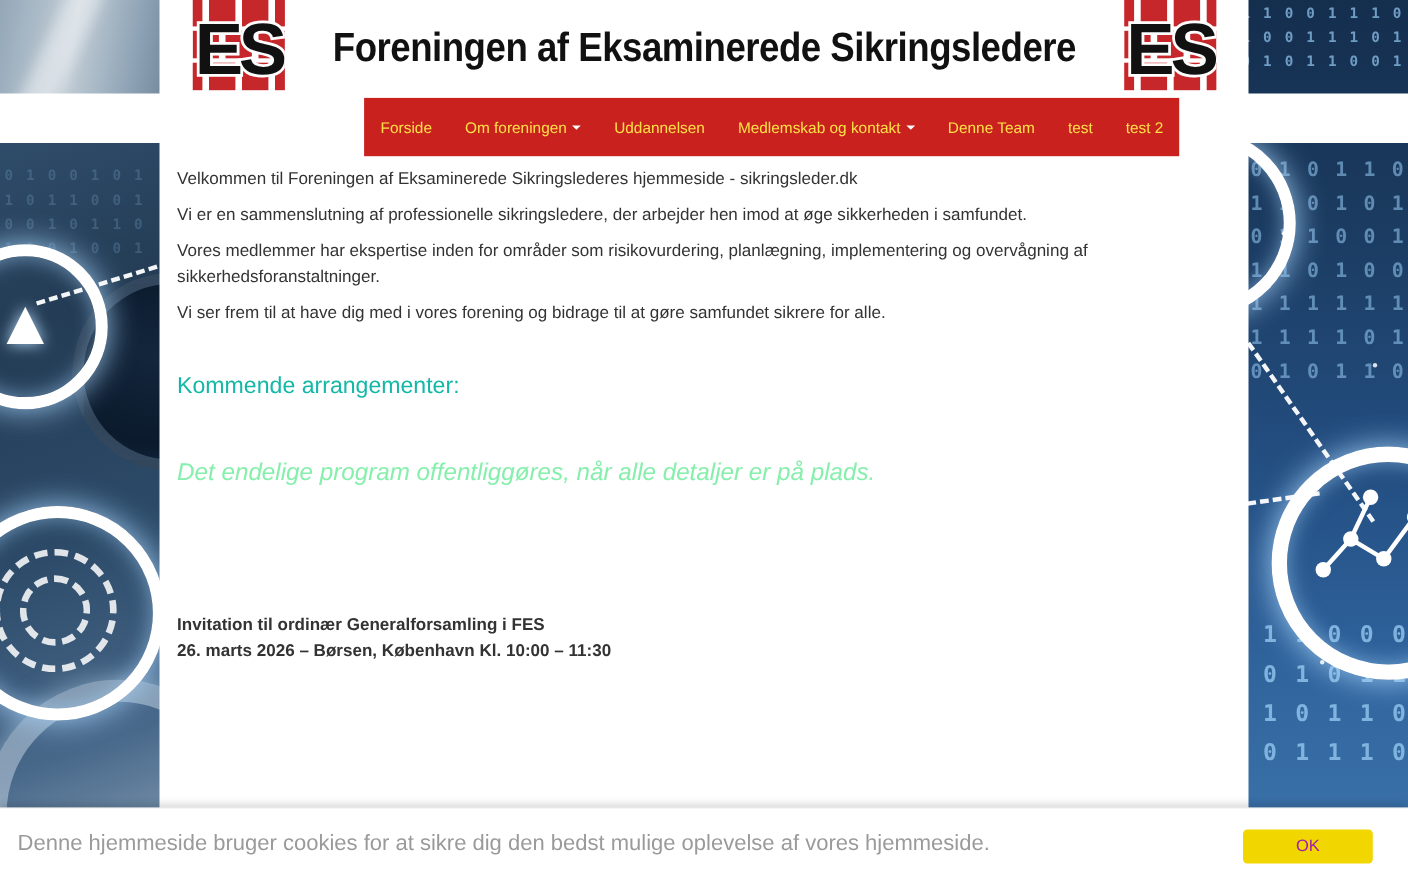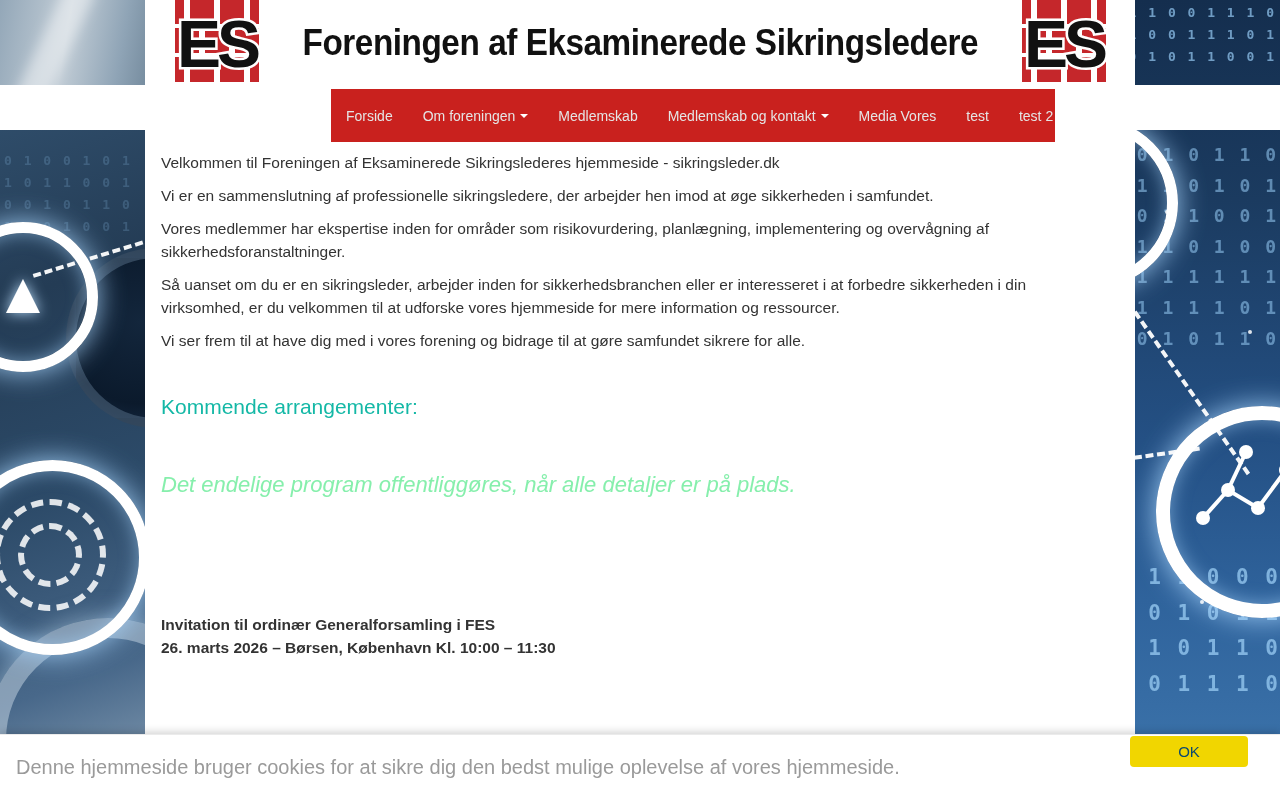--- a/index.html
+++ b/index.html
@@ -96,7 +96,7 @@
     background:var(--nav-red,#c9211e); display:flex; align-items:stretch;
   }
   .navbar a {
-    display:flex; align-items:center; padding:0 15px; color:#e5e5e5;
+    display:flex; align-items:center; padding:0 15px; color:#fde047;
     font-size:14px; text-decoration:none; white-space:nowrap;
   }
   .navbar a:last-child { padding-right:2px; }

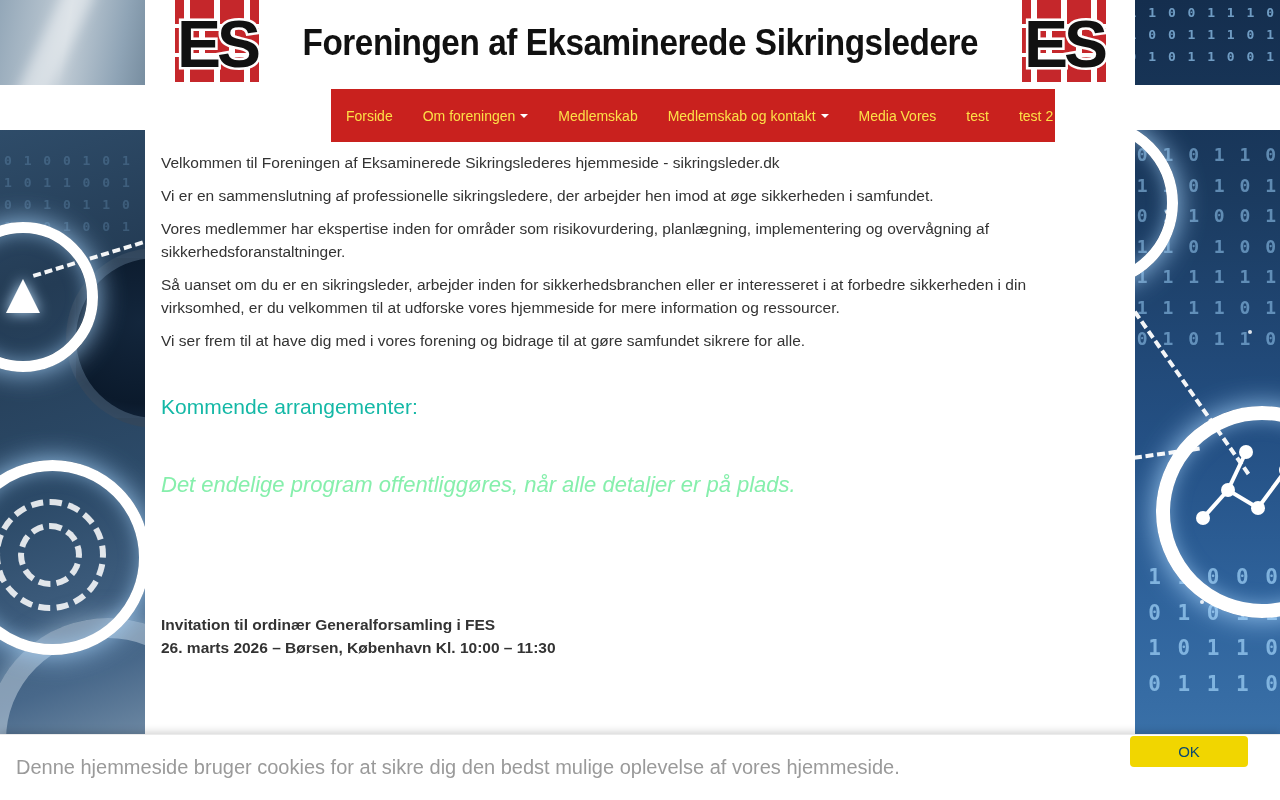--- a/index.html
+++ b/index.html
@@ -257,7 +257,7 @@
       <span class="caret"></span>
     </a>
   <a href="#">
-      <span>Medlemskab</span>
+      <span>Uddannelsen</span>
     </a>
   <a href="#">
       <span>Medlemskab og kontakt</span>

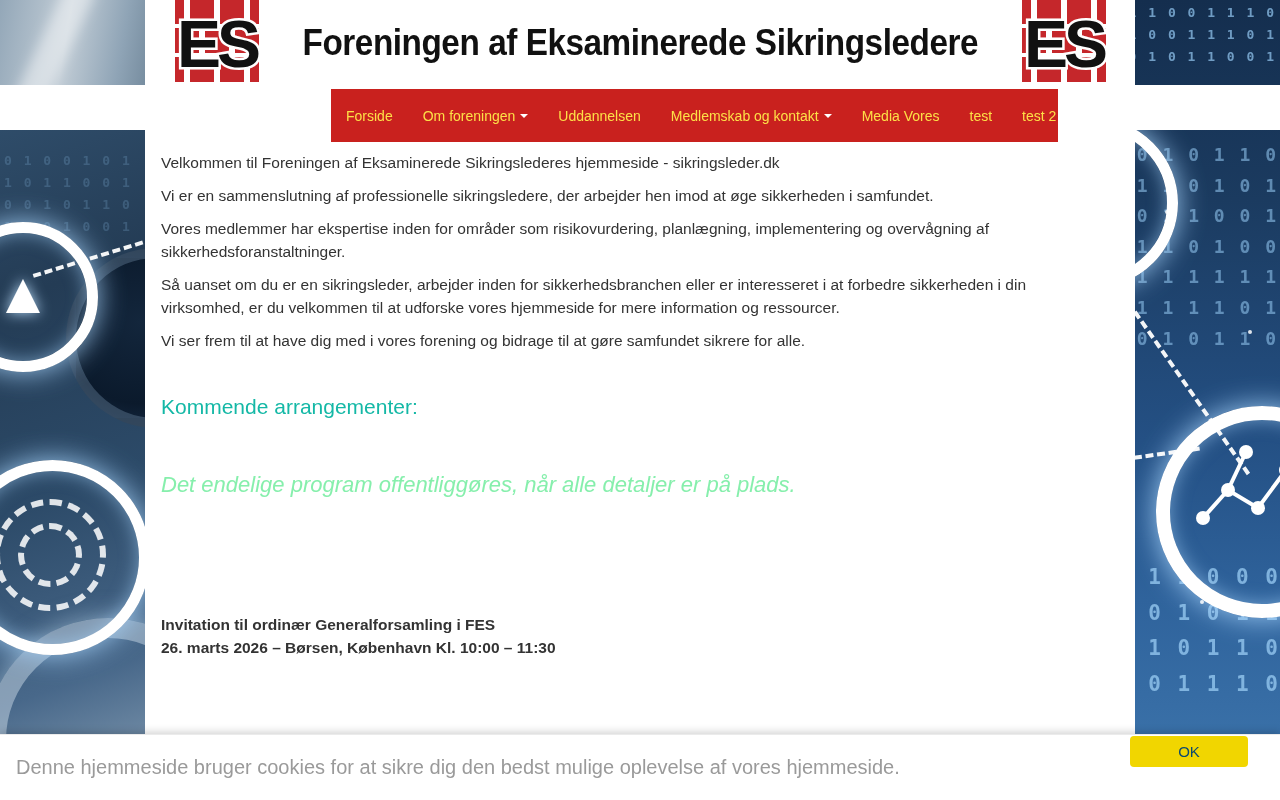--- a/index.html
+++ b/index.html
@@ -264,7 +264,7 @@
       <span class="caret"></span>
     </a>
   <a href="#">
-      <span>Media Vores</span>
+      <span>Denne Team</span>
     </a>
   <a href="#">
       <span>test</span>

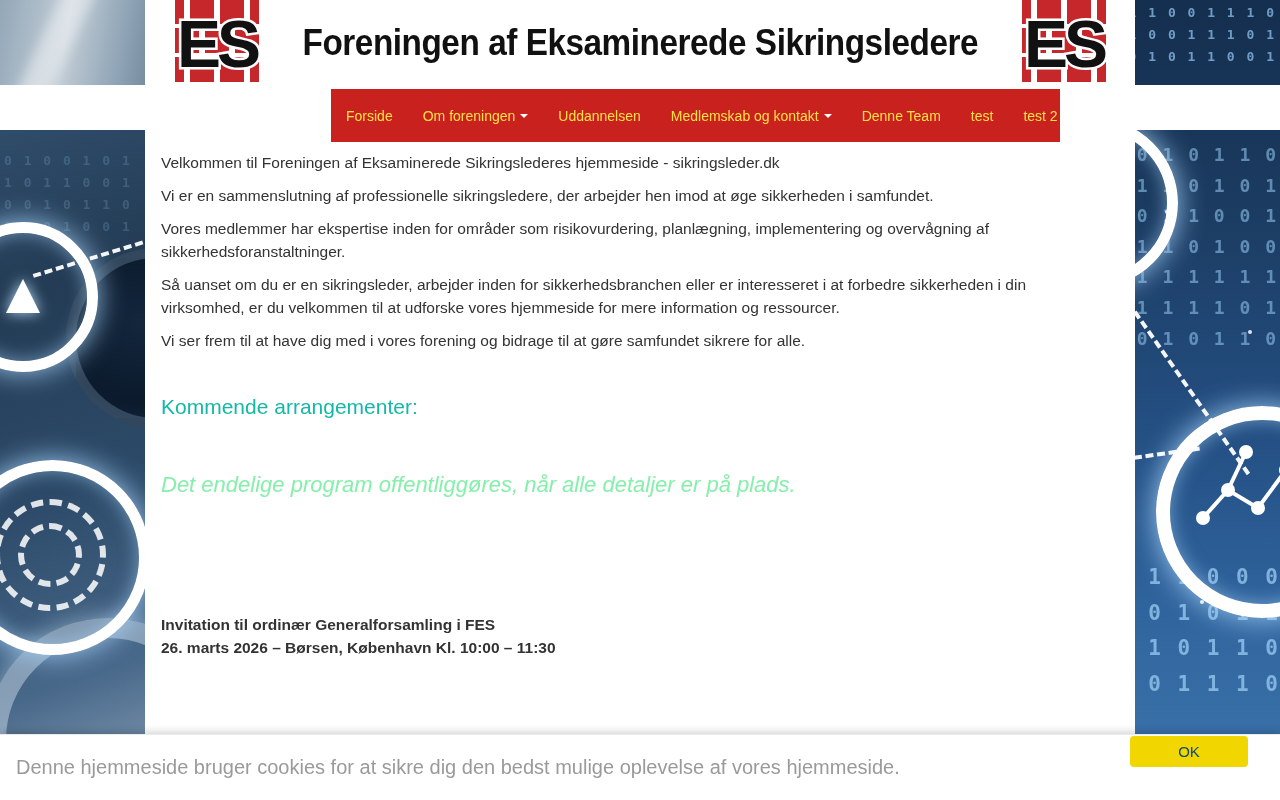--- a/index.html
+++ b/index.html
@@ -99,7 +99,7 @@
     display:flex; align-items:center; padding:0 15px; color:#fde047;
     font-size:14px; text-decoration:none; white-space:nowrap;
   }
-  .navbar a:last-child { padding-right:2px; }
+  .navbar a:last-child { padding-right:14px; }
   .caret {
     display:inline-block; margin-left:5px; width:0; height:0;
     border-left:4px solid transparent; border-right:4px solid transparent;

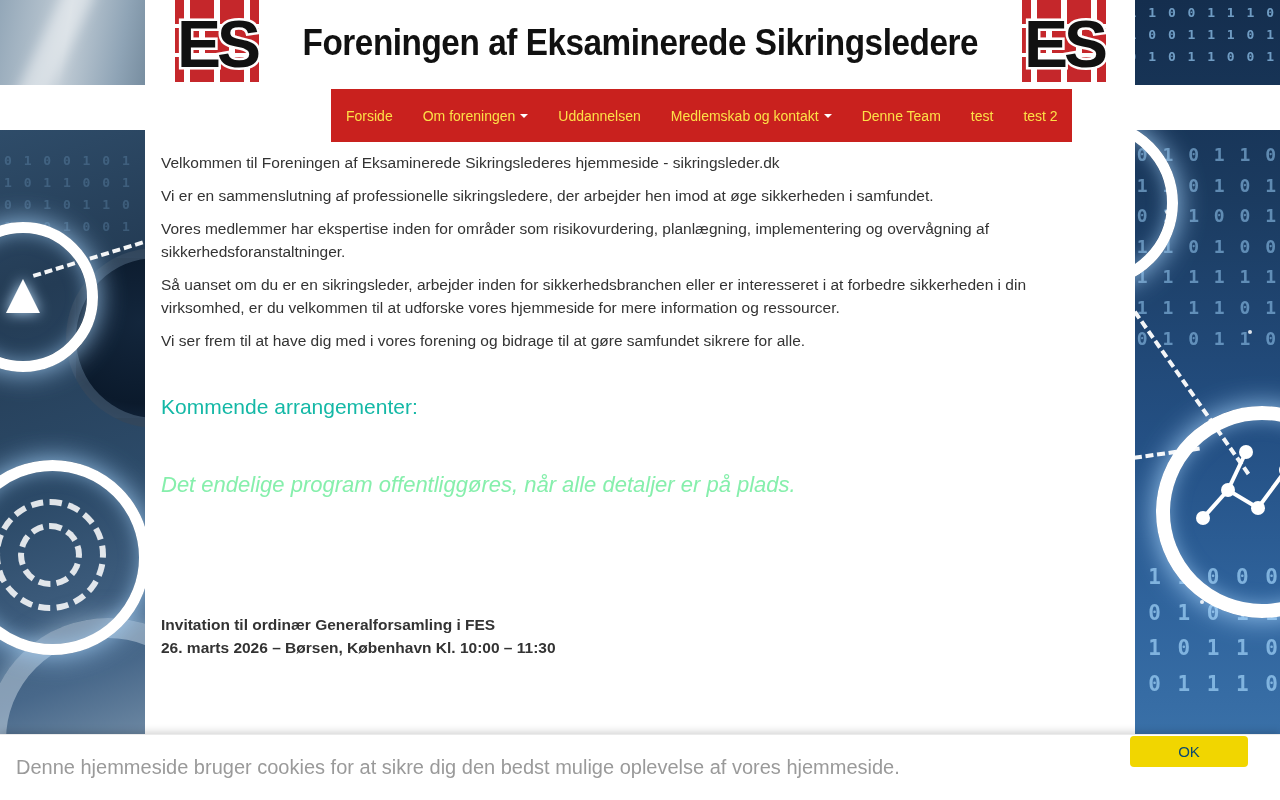--- a/index.html
+++ b/index.html
@@ -278,7 +278,6 @@
   <p>Velkommen til Foreningen af Eksaminerede Sikringslederes hjemmeside - sikringsleder.dk</p>
   <p>Vi er en sammenslutning af professionelle sikringsledere, der arbejder hen imod at øge sikkerheden i samfundet.</p>
   <p>Vores medlemmer har ekspertise inden for områder som risikovurdering, planlægning, implementering og overvågning af sikkerhedsforanstaltninger.</p>
-  <p>Så uanset om du er en sikringsleder, arbejder inden for sikkerhedsbranchen eller er interesseret i at forbedre sikkerheden i din virksomhed, er du velkommen til at udforske vores hjemmeside for mere information og ressourcer.</p>
   <p>Vi ser frem til at have dig med i vores forening og bidrage til at gøre samfundet sikrere for alle.</p>
 
   <div class="events-heading">Kommende arrangementer:</div>

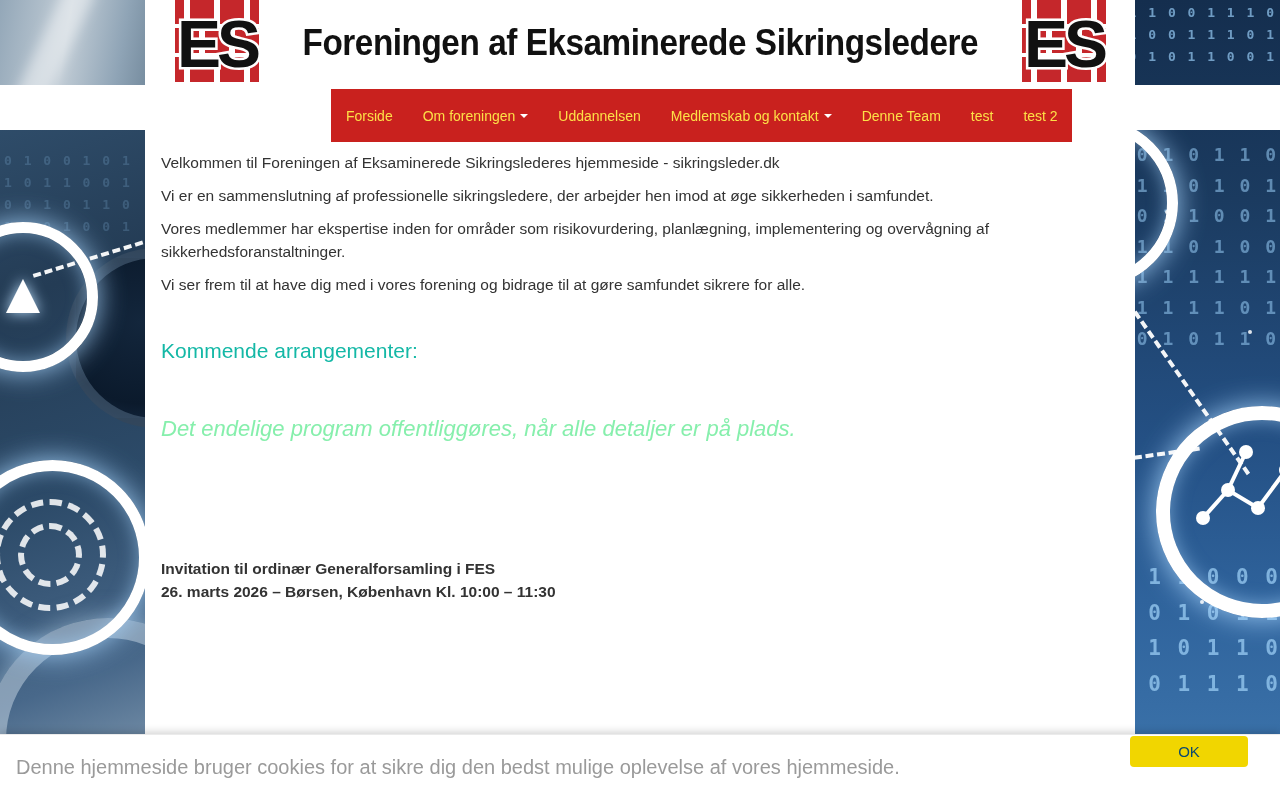--- a/index.html
+++ b/index.html
@@ -125,8 +125,8 @@
   }
   .cookie-msg { margin-left:16px; font-size:20px; color:#9a9a9a; }
   .cookie-ok {
-    position:absolute; right:32px; top:1px; width:118px; height:31px;
-    background:var(--ok-yellow,#f1d600); color:#0c4a6e; font-size:15px;
+    position:absolute; right:32px; top:19px; width:118px; height:31px;
+    background:var(--ok-yellow,#f1d600); color:#a21caf; font-size:15px;
     border:none; border-radius:4px; font-family:"Liberation Sans",sans-serif; cursor:pointer;
   }
 </style>

